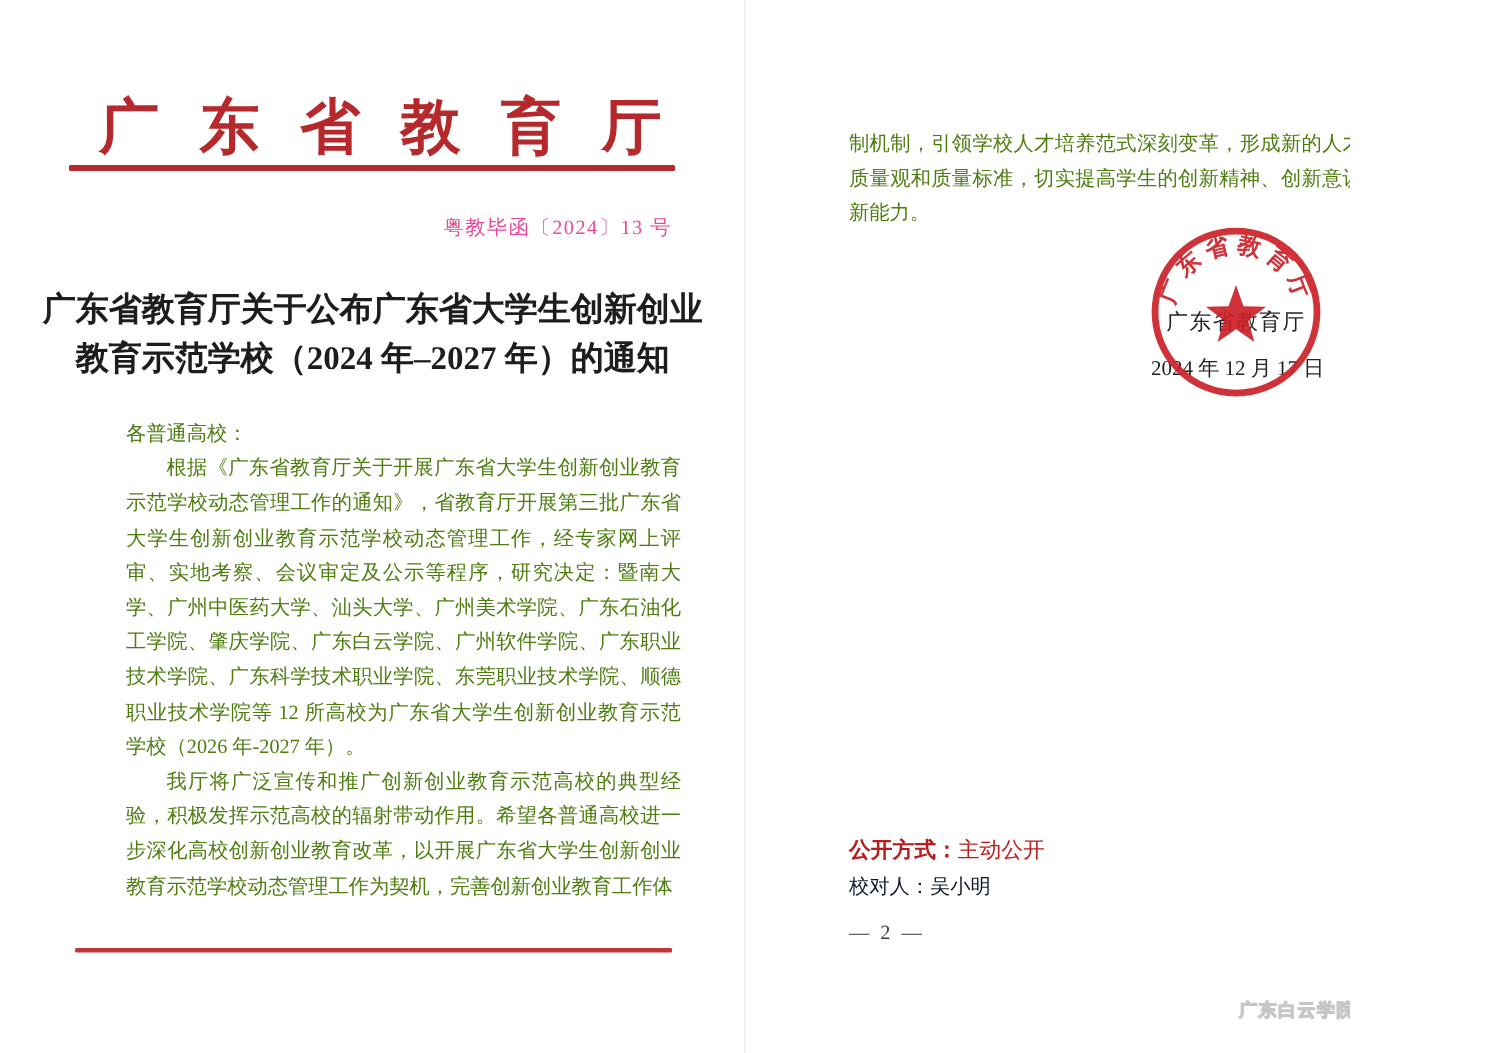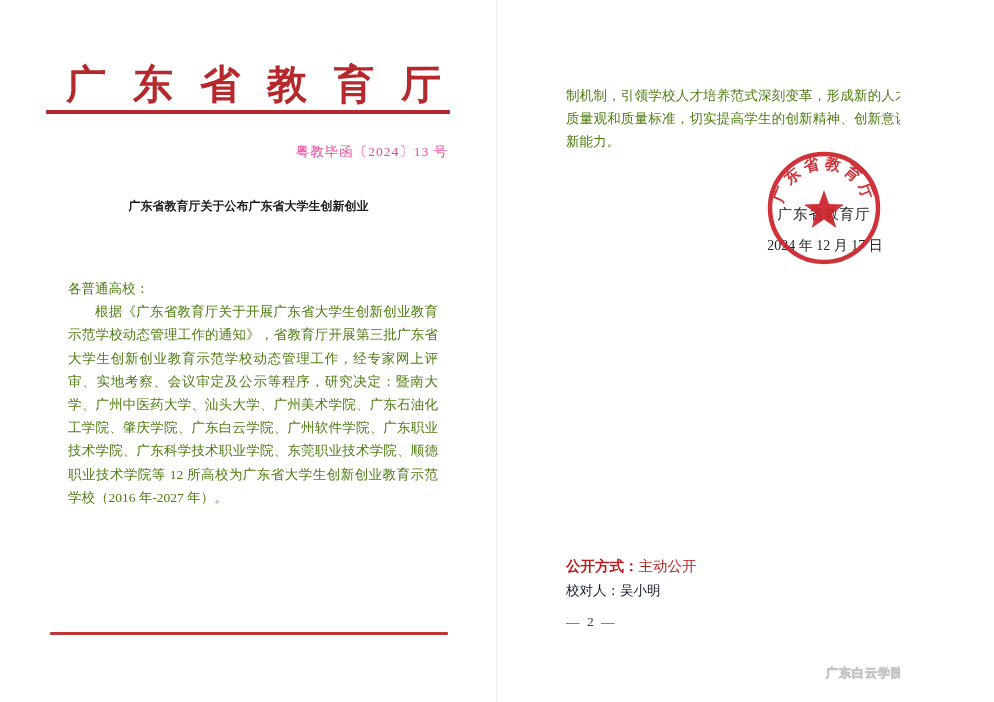--- a/index.html
+++ b/index.html
@@ -52,7 +52,7 @@
     width: 497px;
     text-align: center;
     font-weight: bold;
-    font-size: 12px;
+    font-size: 22px;
     line-height: 32.5px;
     color: #1d1d1d;
   }

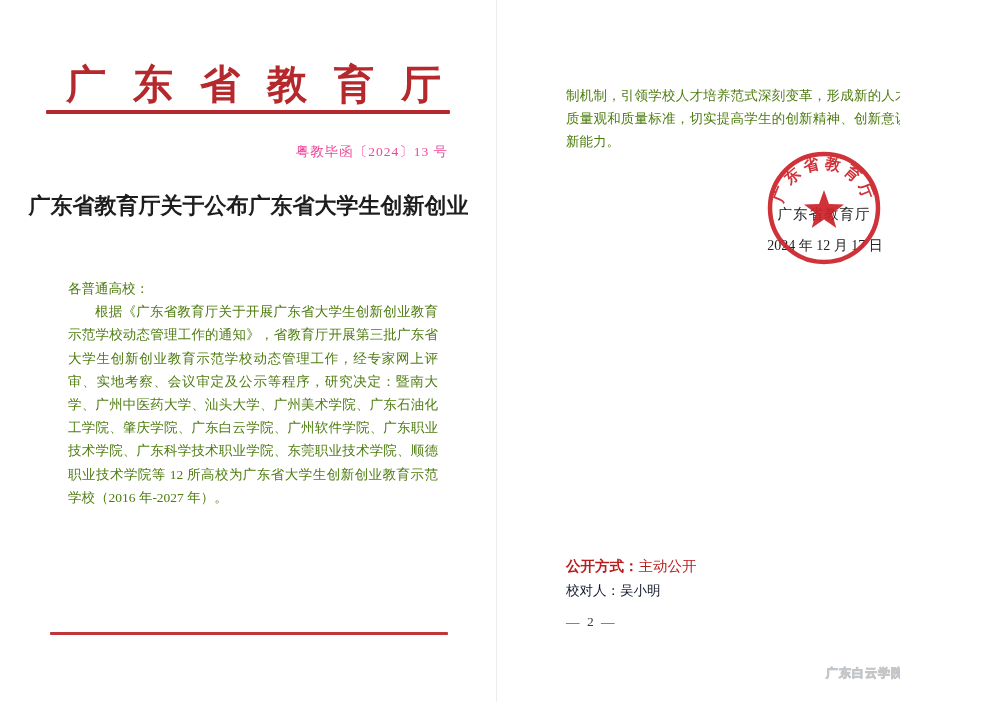--- a/index.html
+++ b/index.html
@@ -162,6 +162,7 @@
 
     <div class="doc-title">
       <div>广东省教育厅关于公布广东省大学生创新创业</div>
+      <div>教育示范学校（2024 年–2027 年）的通知</div>
     </div>
 
     <div class="body-text body-left">

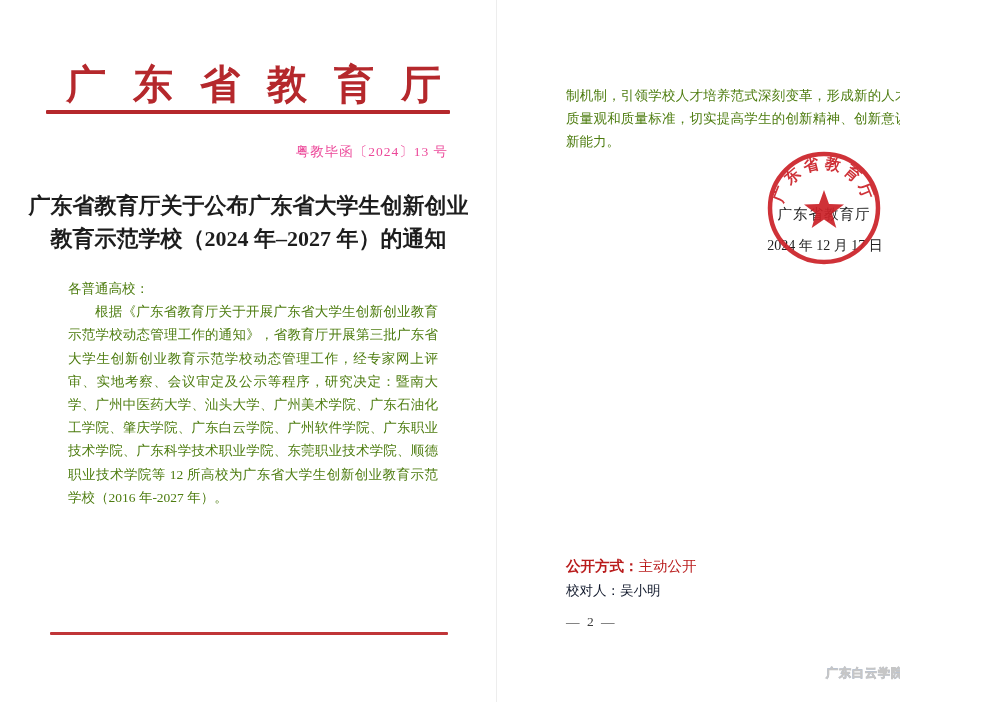--- a/index.html
+++ b/index.html
@@ -64,7 +64,7 @@
     text-align: justify;
     color: #4d7c0f;
   }
-  .body-left { left: 68px; top: 277px; }
+  .body-left { left: 84px; top: 277px; }
   .body-right { left: 566px; top: 84px; }
   .body-text p { text-indent: 2em; margin: 0; }
   .red-rule-bottom {

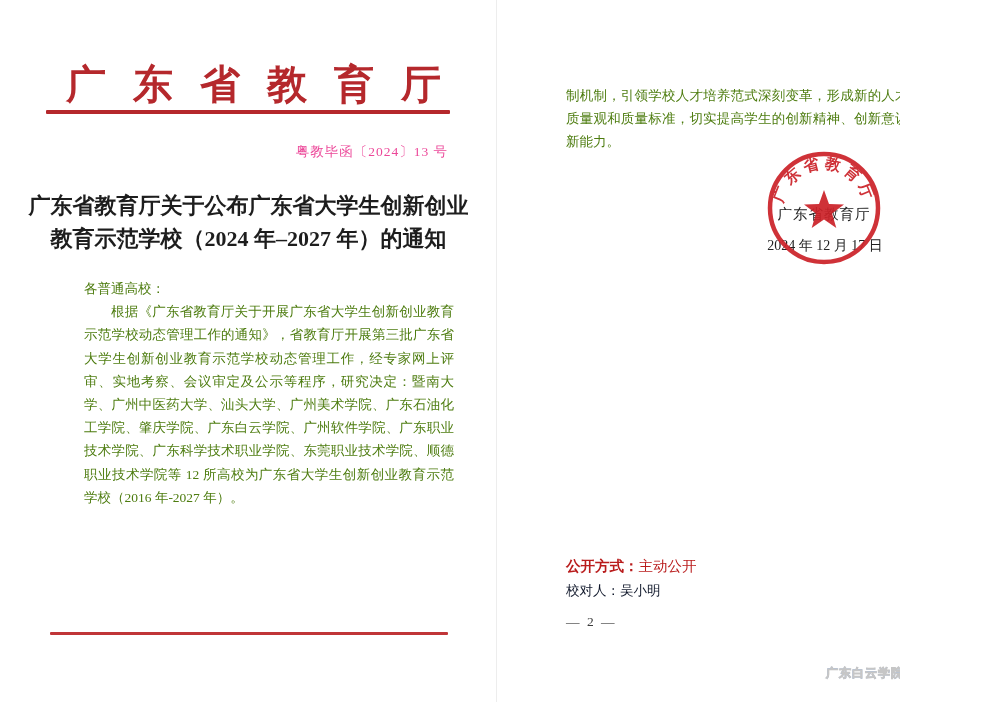--- a/index.html
+++ b/index.html
@@ -167,7 +167,7 @@
 
     <div class="body-text body-left">
       <div>各普通高校：</div>
-      <p>根据《广东省教育厅关于开展广东省大学生创新创业教育示范学校动态管理工作的通知》，省教育厅开展第三批广东省大学生创新创业教育示范学校动态管理工作，经专家网上评审、实地考察、会议审定及公示等程序，研究决定：暨南大学、广州中医药大学、汕头大学、广州美术学院、广东石油化工学院、肇庆学院、广东白云学院、广州软件学院、广东职业技术学院、广东科学技术职业学院、东莞职业技术学院、顺德职业技术学院等 12 所高校为广东省大学生创新创业教育示范学校（2016 年-2027 年）。</p>
+      <p>根据《广东省教育厅关于开展广东省大学生创新创业教育示范学校动态管理工作的通知》，省教育厅开展第三批广东省大学生创新创业教育示范学校动态管理工作，经专家网上评审、实地考察、会议审定及公示等程序，研究决定：暨南大学、广州中医药大学、汕头大学、广州美术学院、广东石油化工学院、肇庆学院、广东白云学院、广州软件学院、广东职业技术学院、广东科学技术职业学院、东莞职业技术学院、顺德职业技术学院等 12 所高校为广东省大学生创新创业教育示范学校（2026 年-2027 年）。</p>
     </div>
 
     <div class="red-rule-bottom"></div>

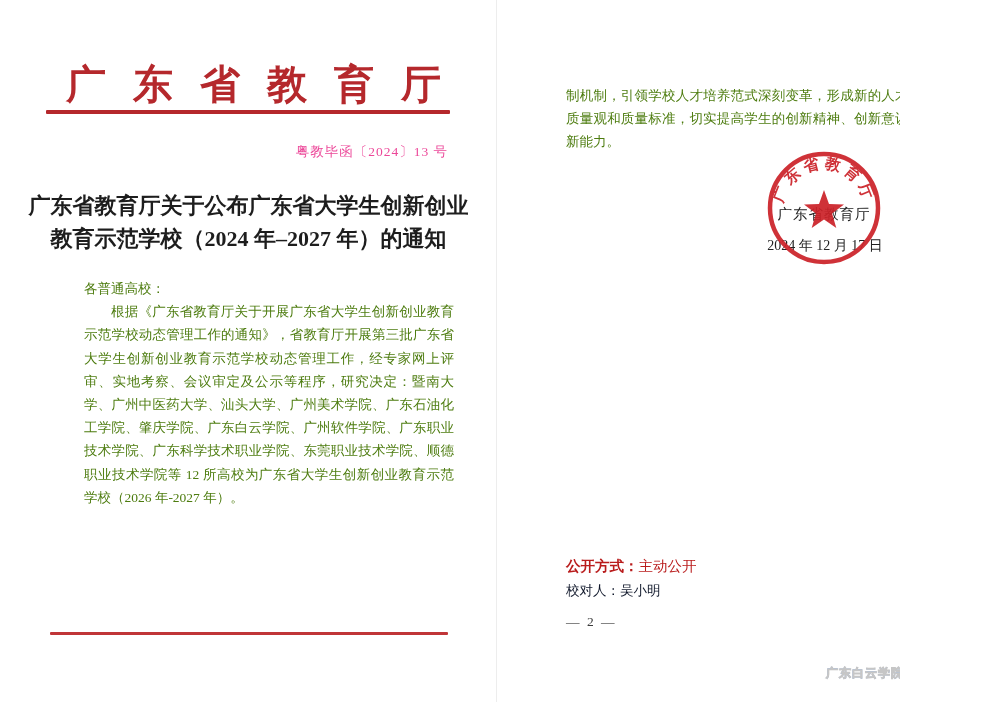--- a/index.html
+++ b/index.html
@@ -168,6 +168,7 @@
     <div class="body-text body-left">
       <div>各普通高校：</div>
       <p>根据《广东省教育厅关于开展广东省大学生创新创业教育示范学校动态管理工作的通知》，省教育厅开展第三批广东省大学生创新创业教育示范学校动态管理工作，经专家网上评审、实地考察、会议审定及公示等程序，研究决定：暨南大学、广州中医药大学、汕头大学、广州美术学院、广东石油化工学院、肇庆学院、广东白云学院、广州软件学院、广东职业技术学院、广东科学技术职业学院、东莞职业技术学院、顺德职业技术学院等 12 所高校为广东省大学生创新创业教育示范学校（2026 年-2027 年）。</p>
+      <p>我厅将广泛宣传和推广创新创业教育示范高校的典型经验，积极发挥示范高校的辐射带动作用。希望各普通高校进一步深化高校创新创业教育改革，以开展广东省大学生创新创业教育示范学校动态管理工作为契机，完善创新创业教育工作体</p>
     </div>
 
     <div class="red-rule-bottom"></div>

